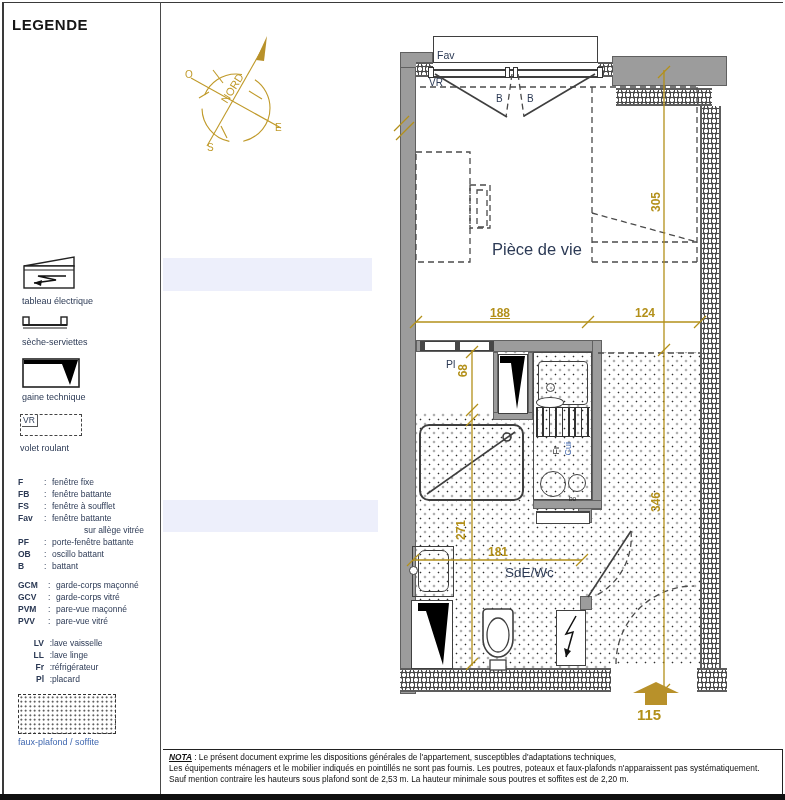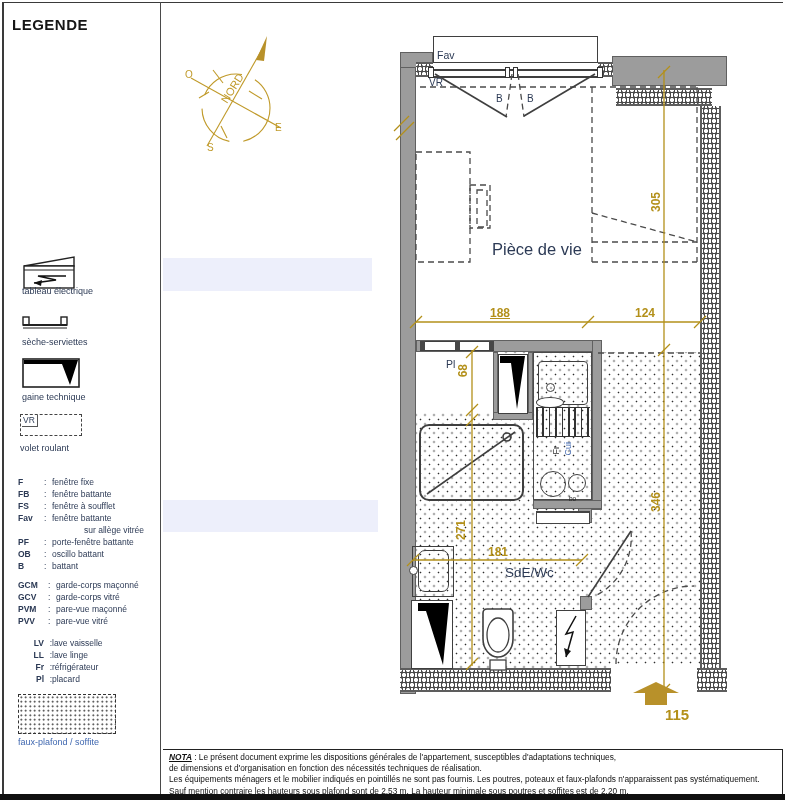--- a/index.html
+++ b/index.html
@@ -55,7 +55,7 @@
     <path d="M44,22 L16,22 L34,26 L12,29" fill="none" stroke="#111" stroke-width="1.6"></path>
     <polygon points="12,29 20,26 19,32" fill="#111"></polygon>
   </svg>
-  <div class="abs lg-label" style="left:22px;top:286px;text-align:center;">tableau électrique</div>
+  <div class="abs lg-label" style="left:22px;top:296px;text-align:center;">tableau électrique</div>
 
   <svg class="abs" style="left:22px;top:316px;" width="46" height="16" viewBox="0 0 46 16">
     <rect x="1" y="1" width="6" height="8" fill="#fff" stroke="#222" stroke-width="1.4"></rect>

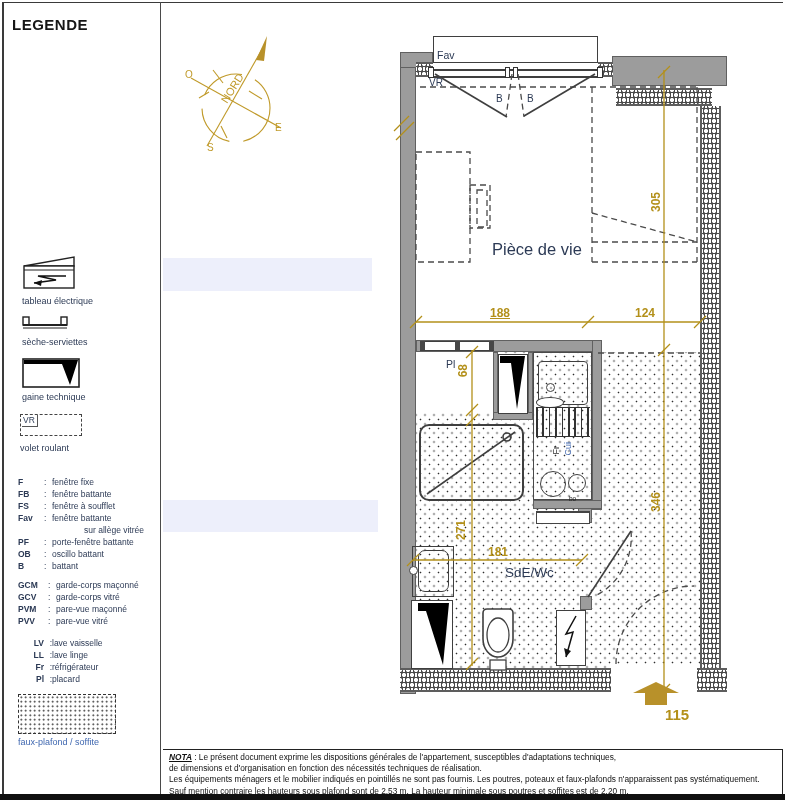--- a/index.html
+++ b/index.html
@@ -326,7 +326,7 @@
   <div class="abs gold dimnum vtext" style="left:456px;top:364px;">68</div>
   <div class="abs gold dimnum vtext" style="left:454px;top:520px;">271</div>
   <div class="abs gold dimnum" style="left:480px;top:545px;width:36px;">181</div>
-  <div class="abs gold dimnum" style="left:656px;top:706px;width:42px;font-size:15px;text-align:center;">115</div>
+  <div class="abs gold dimnum" style="left:628px;top:706px;width:42px;font-size:15px;text-align:center;">115</div>
 
   <div class="abs" style="left:163px;top:749px;width:620px;height:45px;border-top:1px solid #222;border-right:1px solid #222;font-size:8.3px;line-height:11.2px;color:#111;padding:2px 0 0 6px;">
     <div><span style="font-weight:bold;font-style:italic;text-decoration:underline;">NOTA</span><span> : Le présent document exprime les dispositions générales de l'appartement, susceptibles d'adaptations techniques,</span></div>

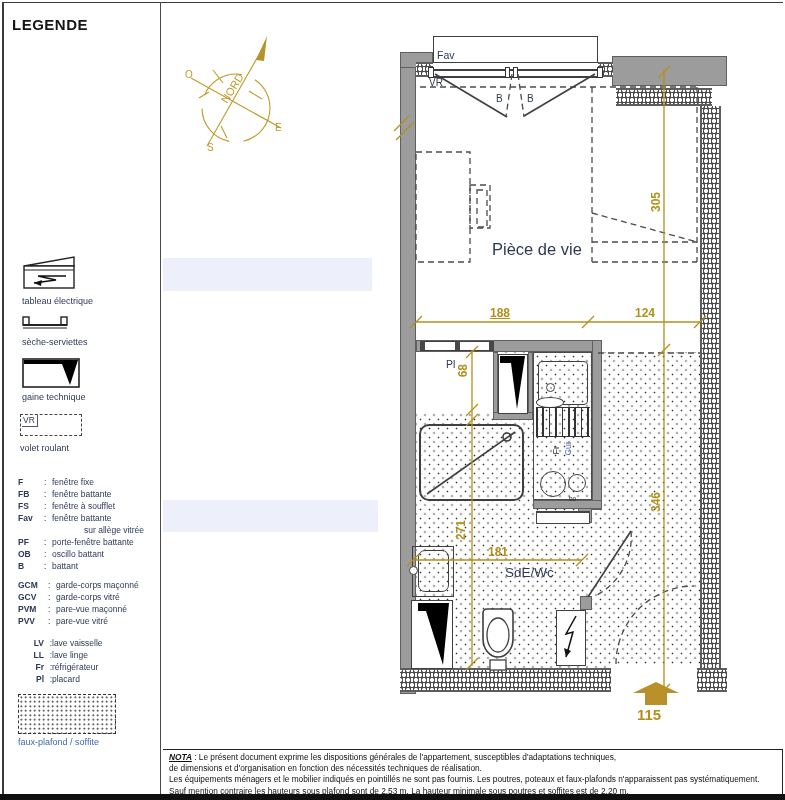--- a/index.html
+++ b/index.html
@@ -330,7 +330,6 @@
 
   <div class="abs" style="left:163px;top:749px;width:620px;height:45px;border-top:1px solid #222;border-right:1px solid #222;font-size:8.3px;line-height:11.2px;color:#111;padding:2px 0 0 6px;">
     <div><span style="font-weight:bold;font-style:italic;text-decoration:underline;">NOTA</span><span> : Le présent document exprime les dispositions générales de l'appartement, susceptibles d'adaptations techniques,</span></div>
-    <div>de dimensions et d'organisation en fonction des nécessités techniques de réalisation.</div>
     <div>Les équipements ménagers et le mobilier indiqués en pointillés ne sont pas fournis. Les poutres, poteaux et faux-plafonds n'apparaissent pas systématiquement.</div>
     <div>Sauf mention contraire les hauteurs sous plafond sont de 2,53 m. La hauteur minimale sous poutres et soffites est de 2,20 m.</div>
   </div>

